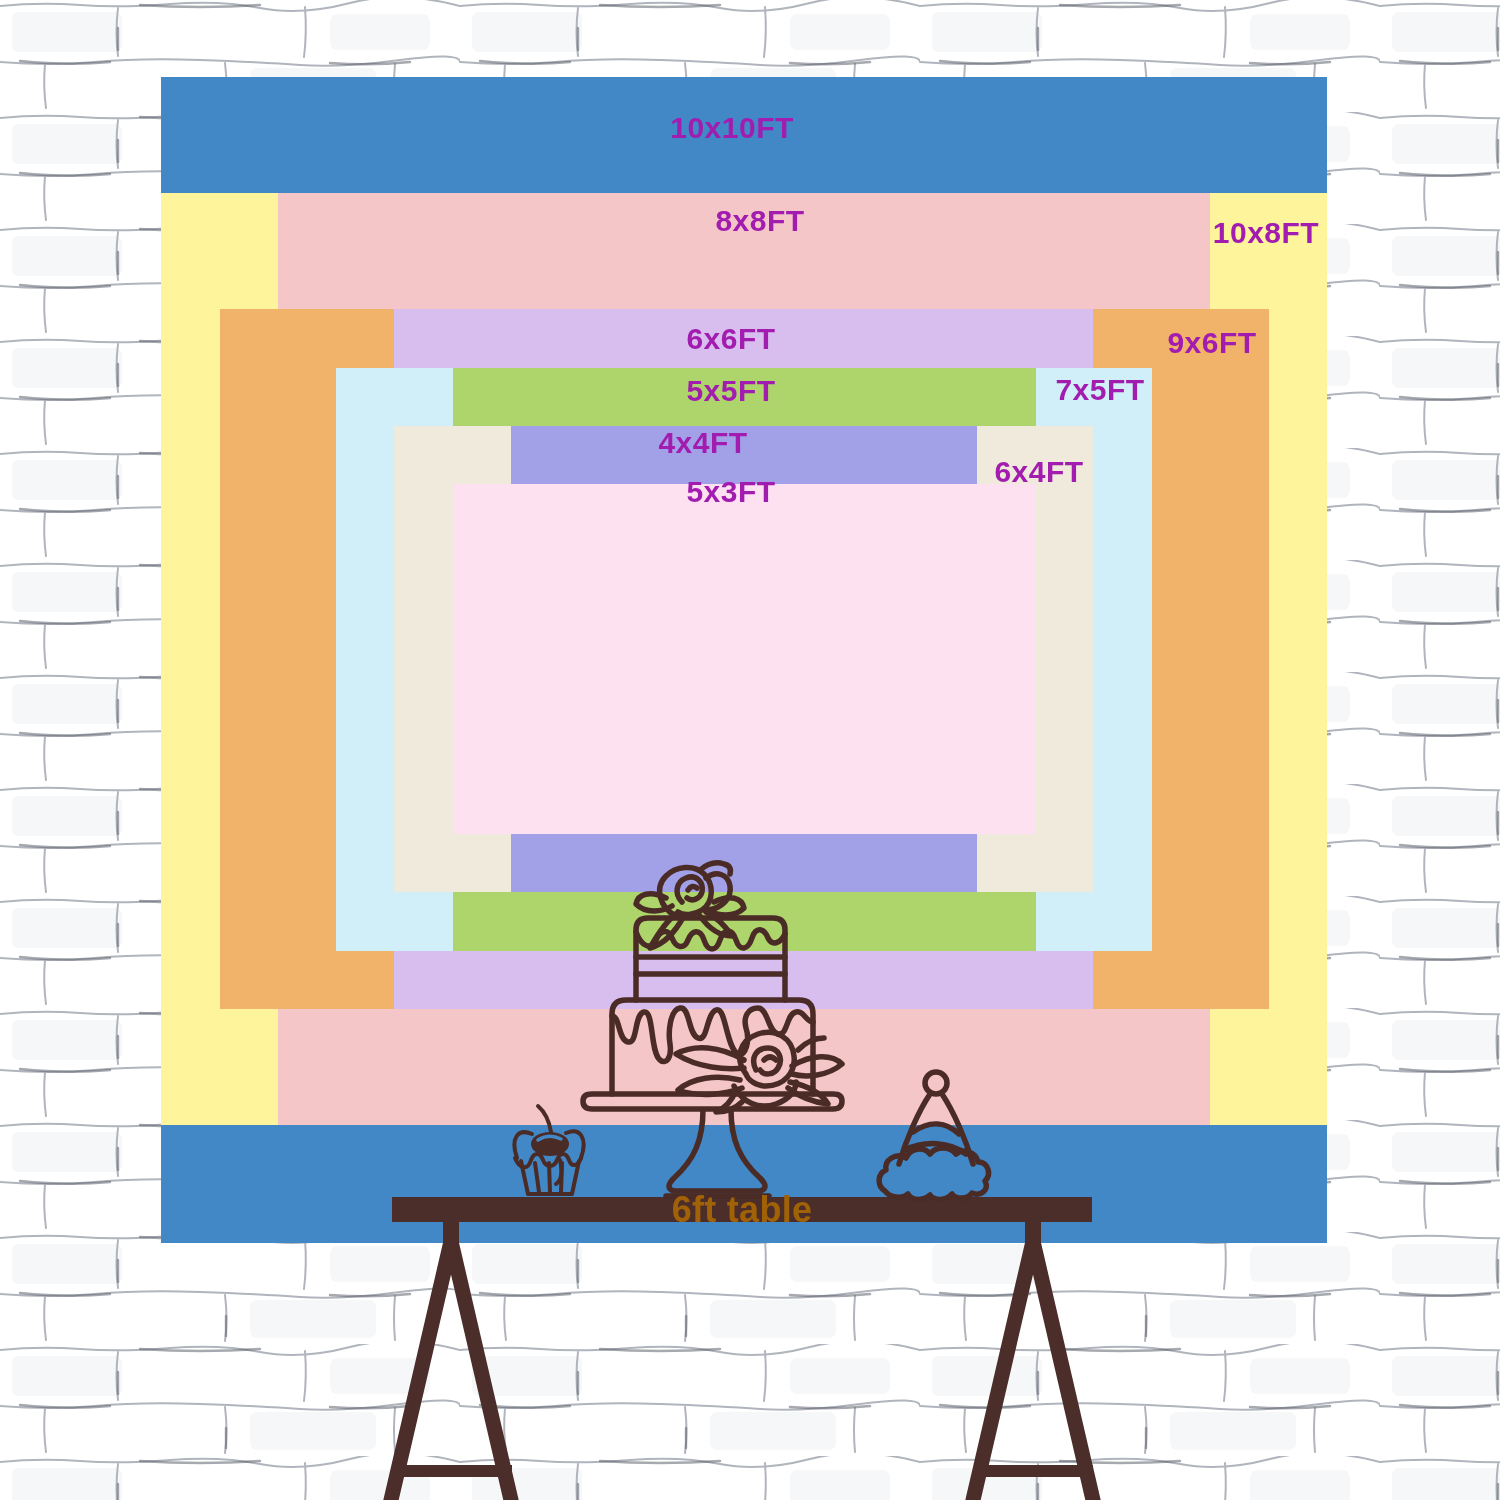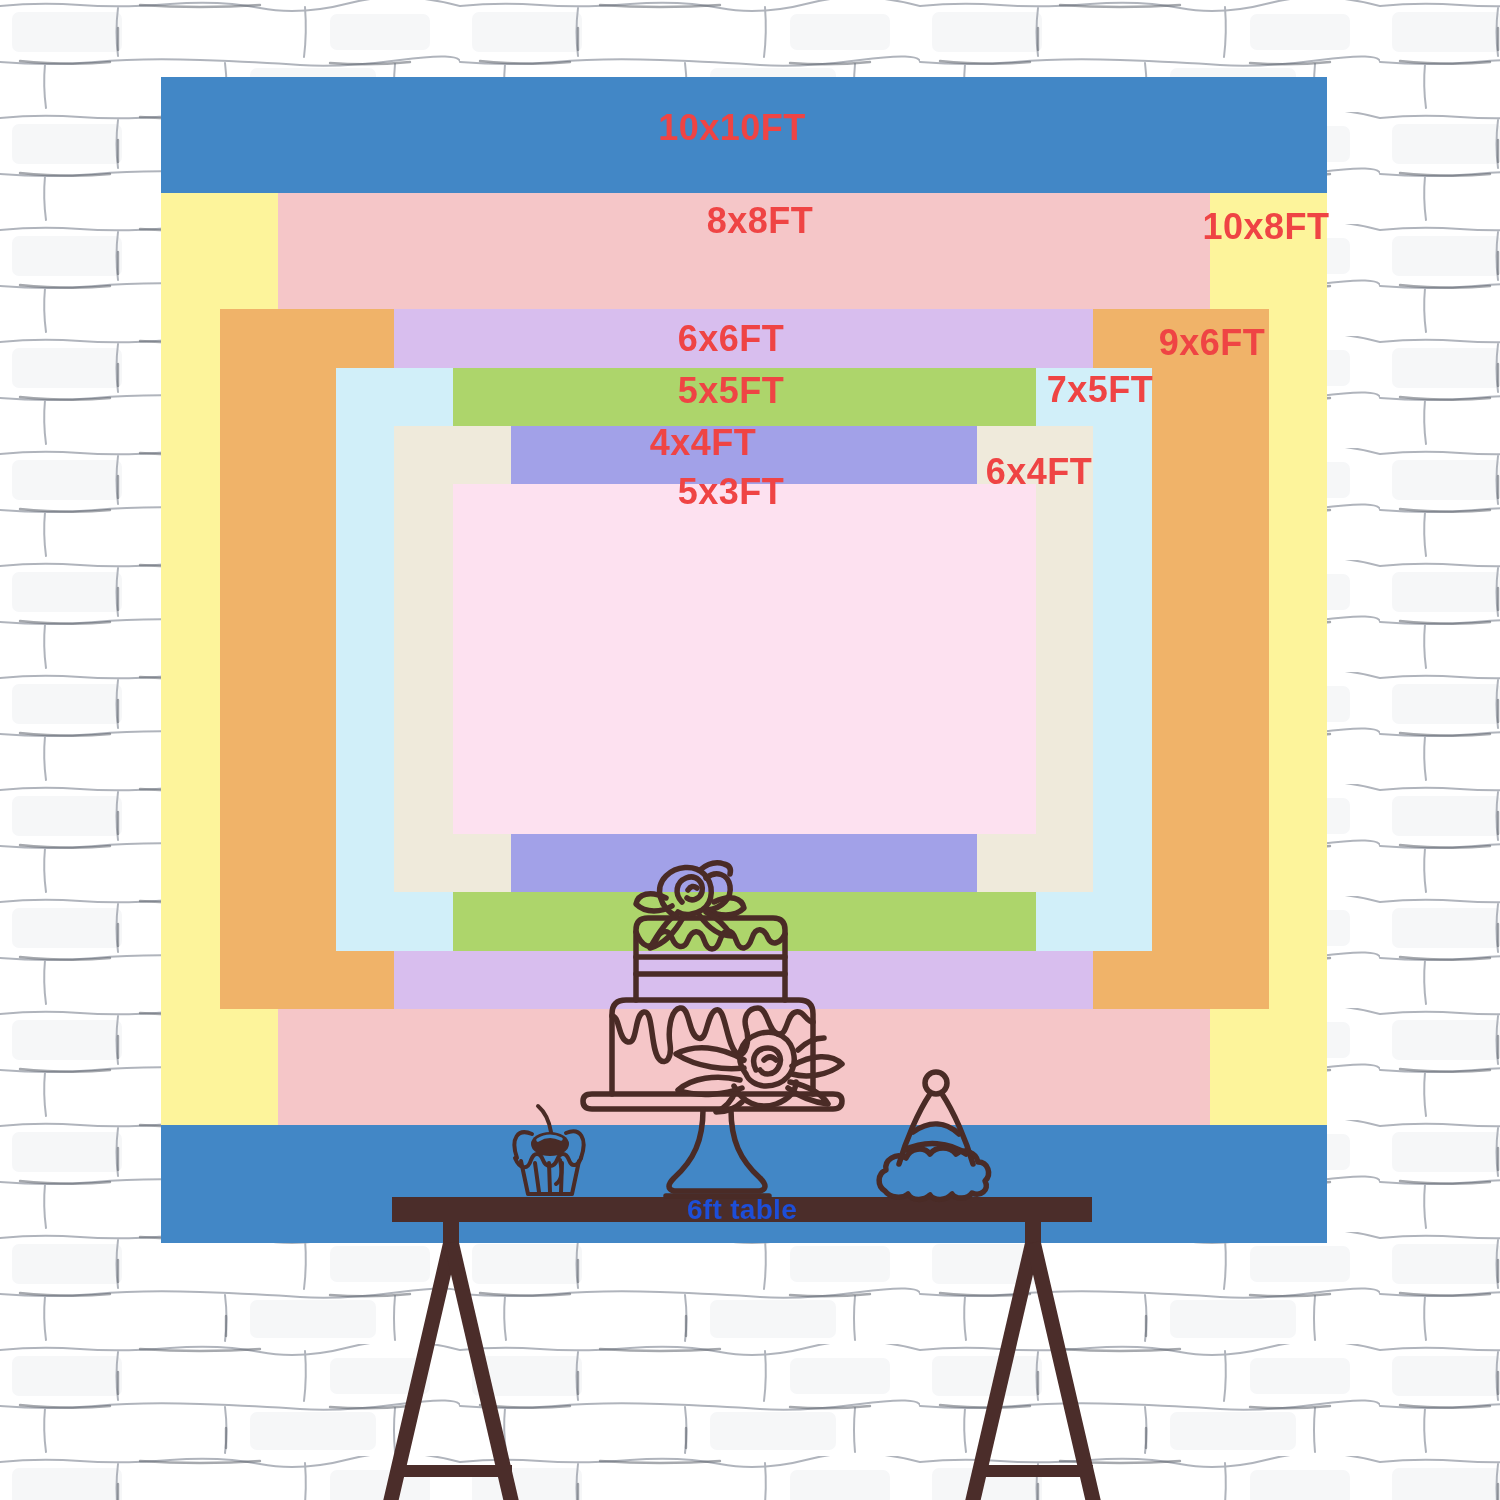--- a/index.html
+++ b/index.html
@@ -27,7 +27,7 @@
 
   .lbl{
     position:absolute;transform:translate(-50%,-50%);
-    font-size:36px;font-weight:600;line-height:1;color:#ef4444;
+    font-size:30px;font-weight:600;line-height:1;color:#a21caf;
     white-space:nowrap;letter-spacing:.5px;
   }
   .l0{left:732px;top:128px}

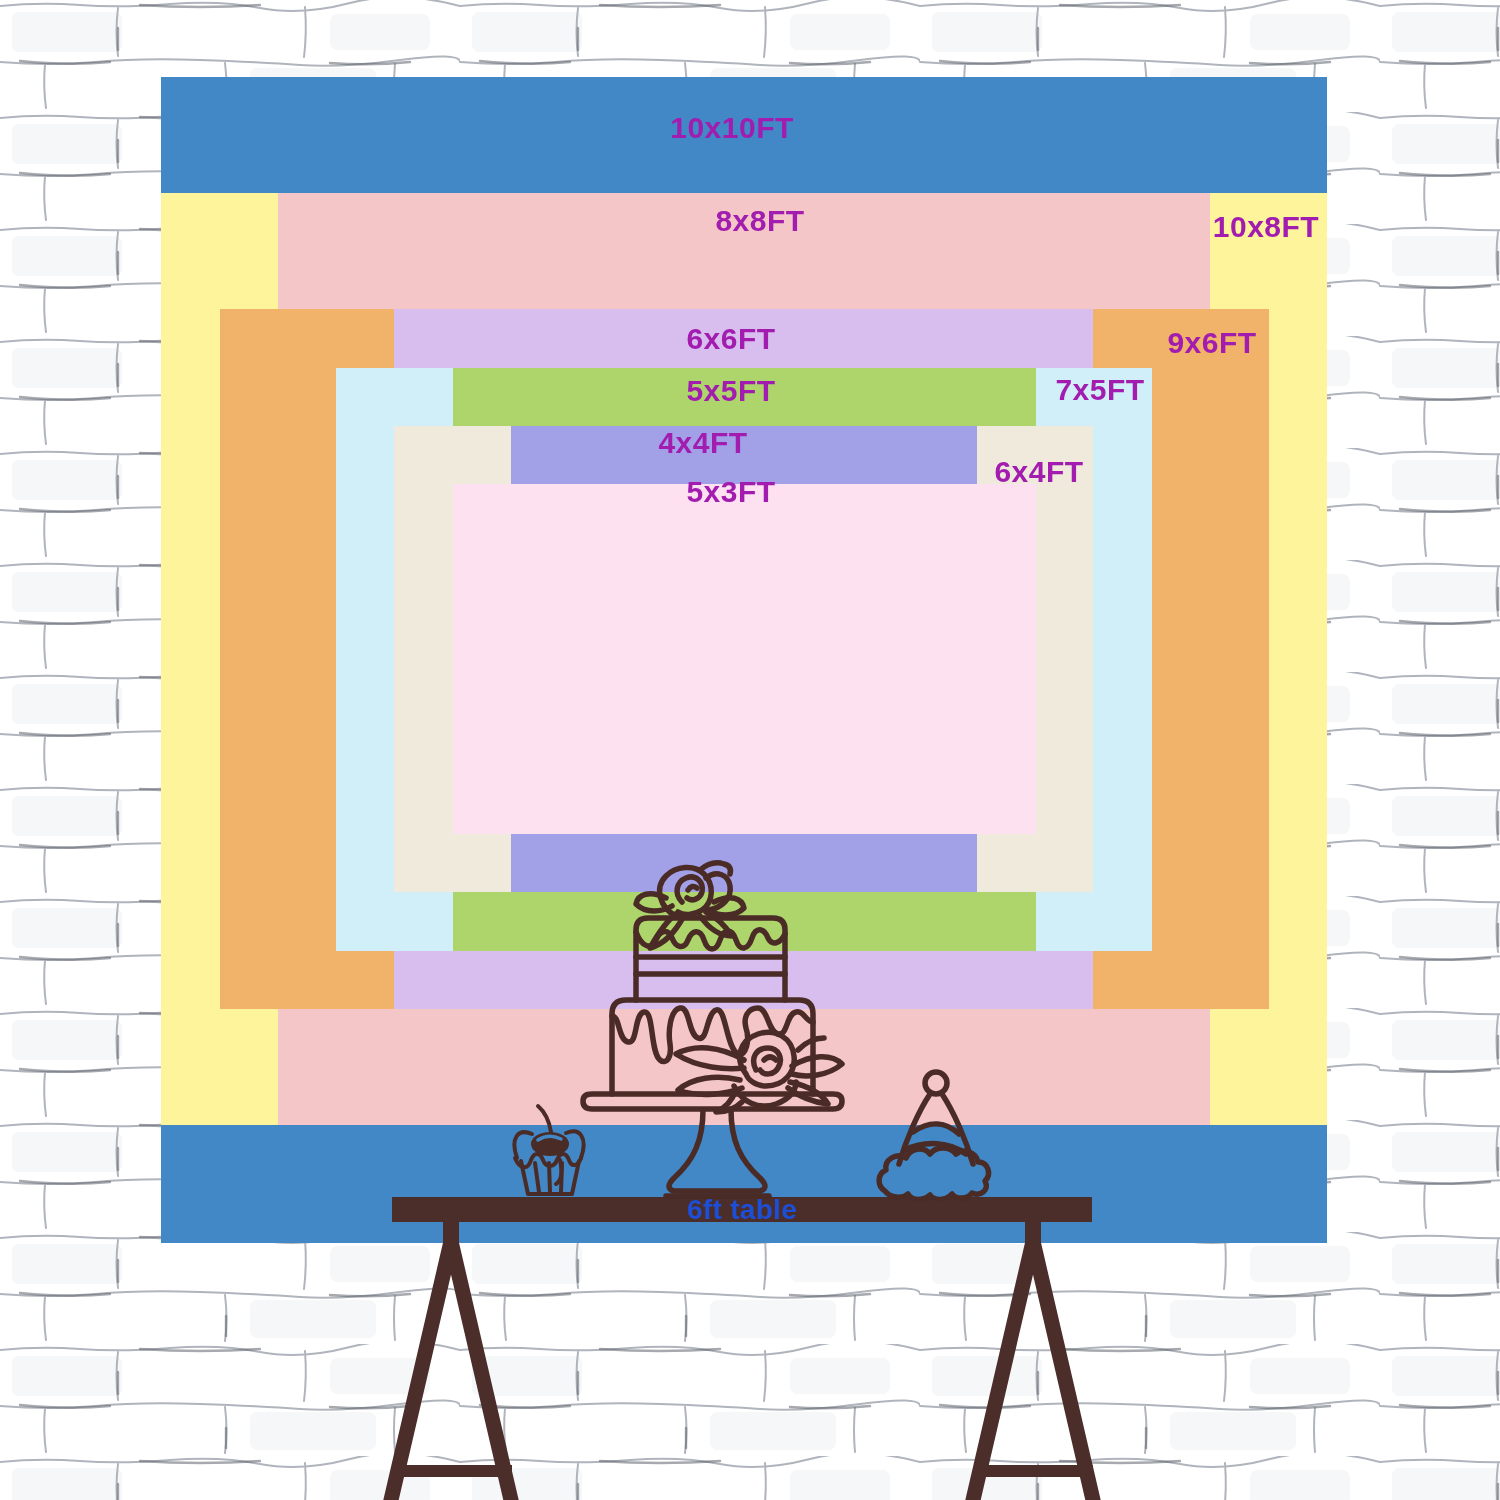--- a/index.html
+++ b/index.html
@@ -31,7 +31,7 @@
     white-space:nowrap;letter-spacing:.5px;
   }
   .l0{left:732px;top:128px}
-  .l1{left:1266px;top:227px}
+  .l1{left:1266px;top:233px}
   .l2{left:760px;top:221px}
   .l3{left:1212px;top:343px}
   .l4{left:731px;top:339px}

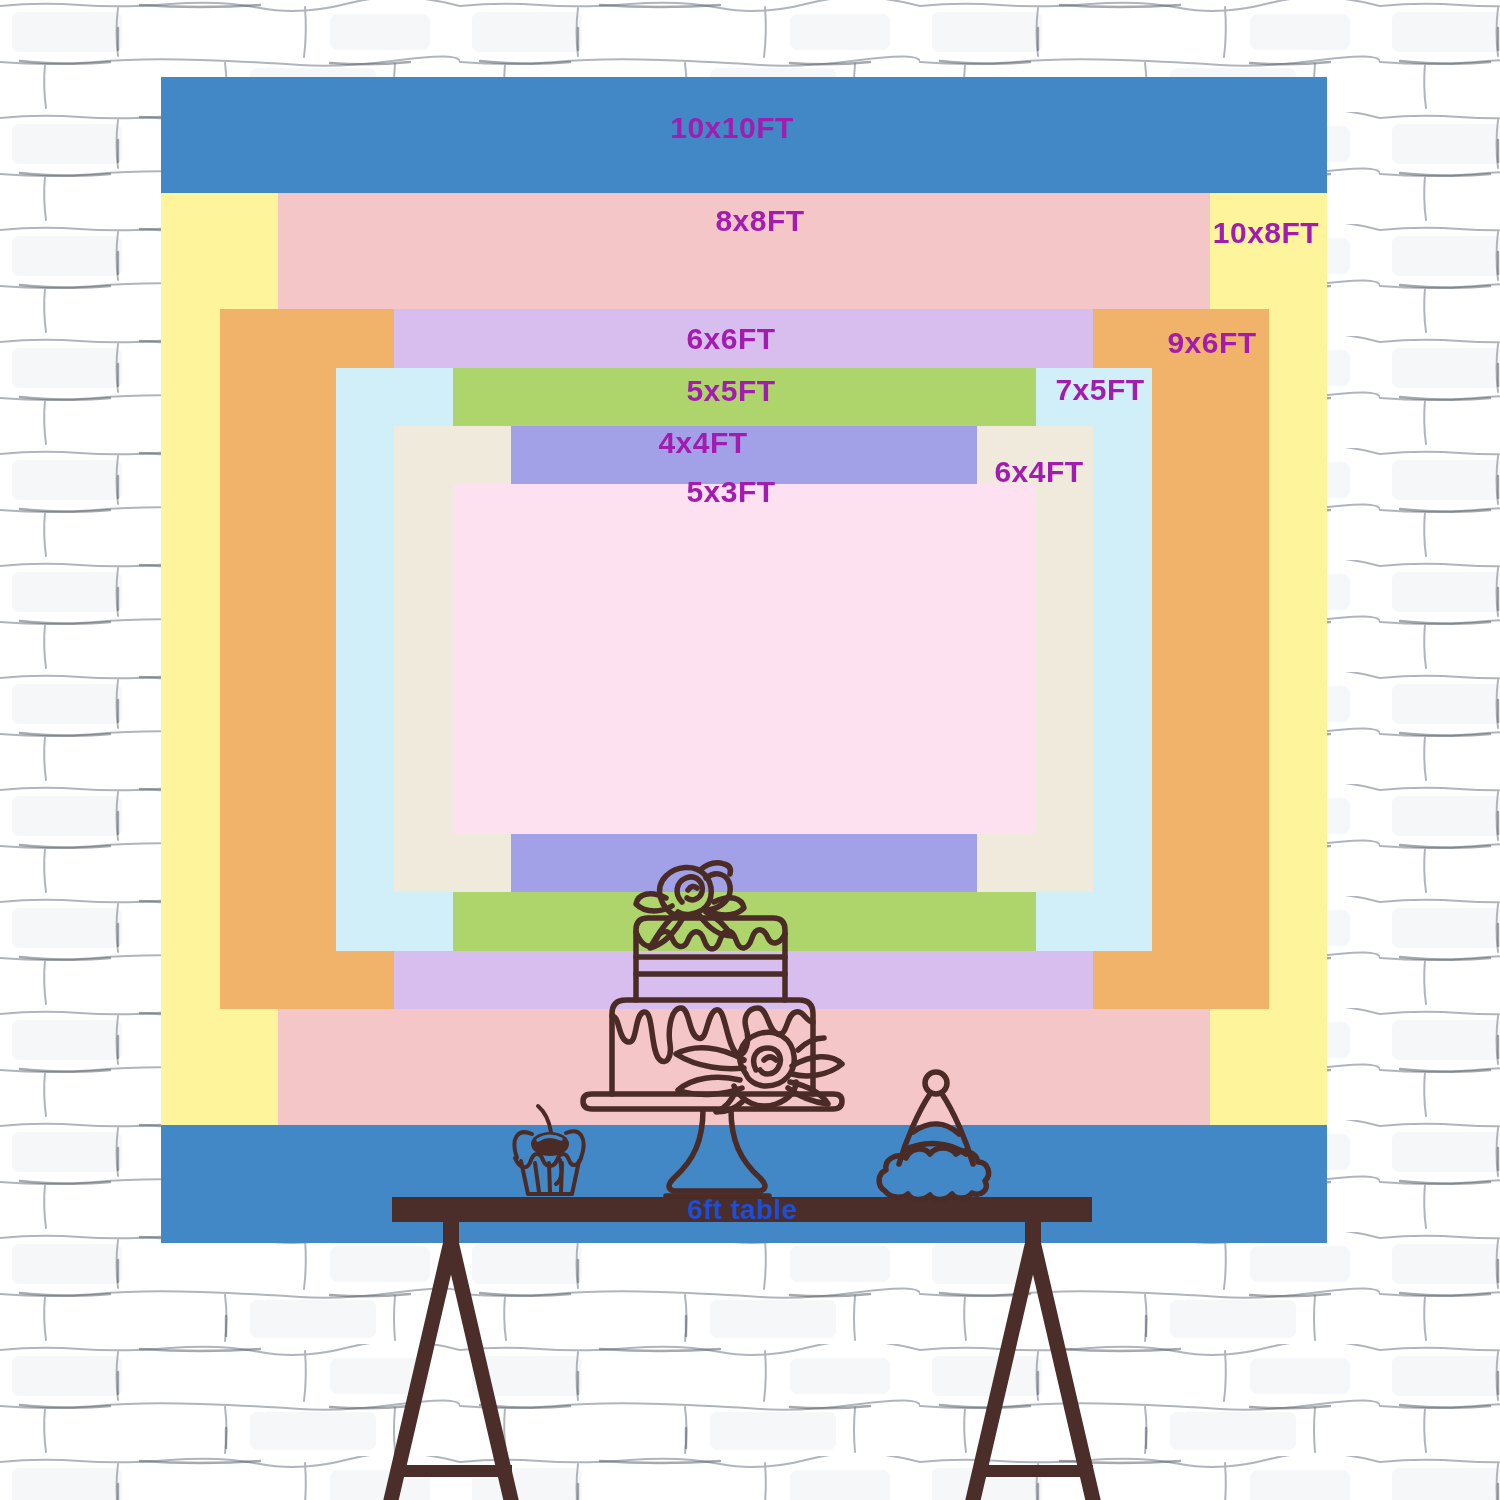--- a/index.html
+++ b/index.html
@@ -40,7 +40,7 @@
   .l7{left:1039px;top:472px}
   .l8{left:703px;top:443px}
   .l9{left:731px;top:492px}
-  .ltable{left:742px;top:1210px;font-size:28px;letter-spacing:.3px;color:#1d4ed8}
+  .ltable{left:742px;top:1210px;font-size:36px;letter-spacing:.3px;color:#a16207}
 </style>
 </head>
 <body>

